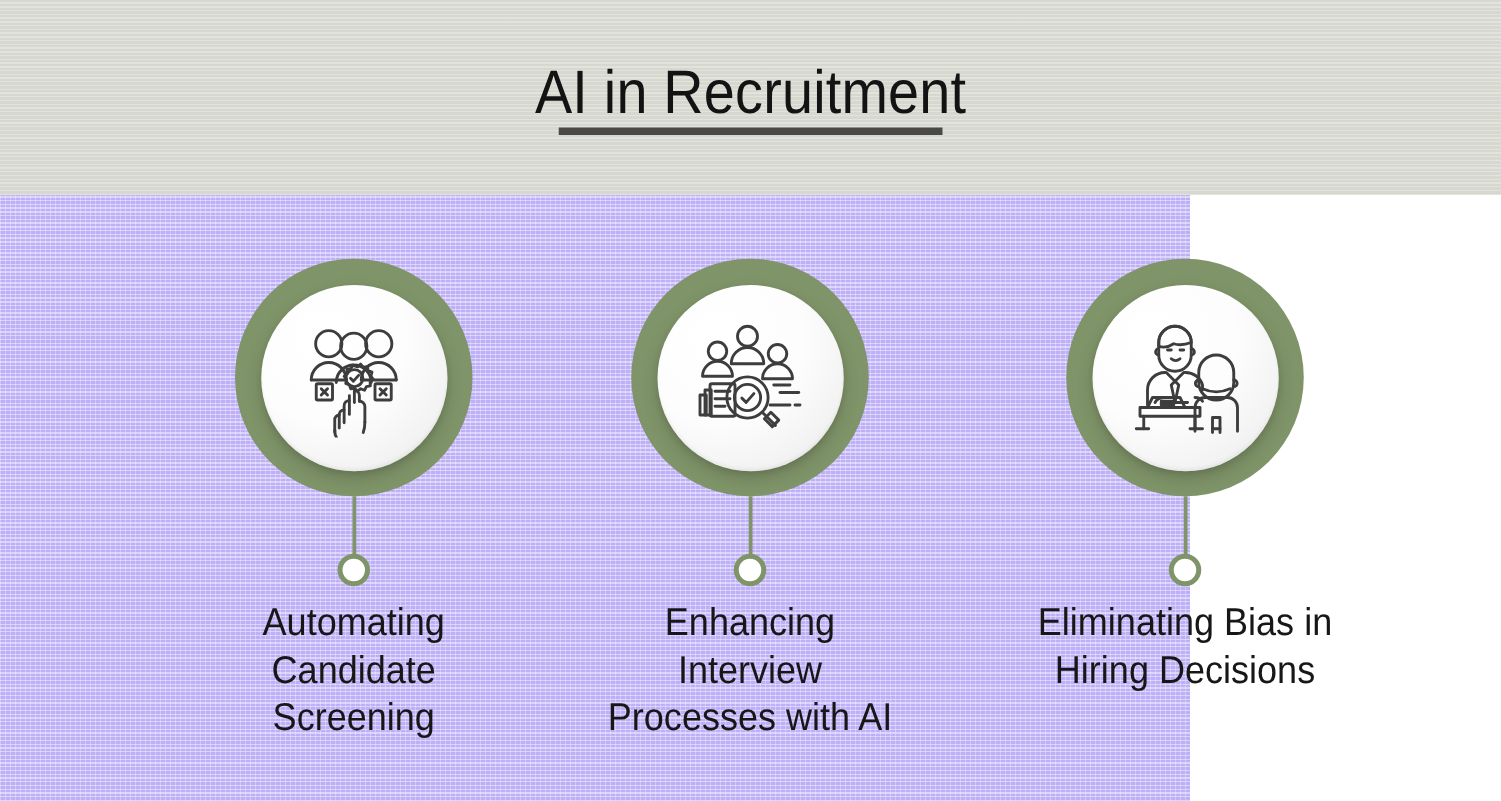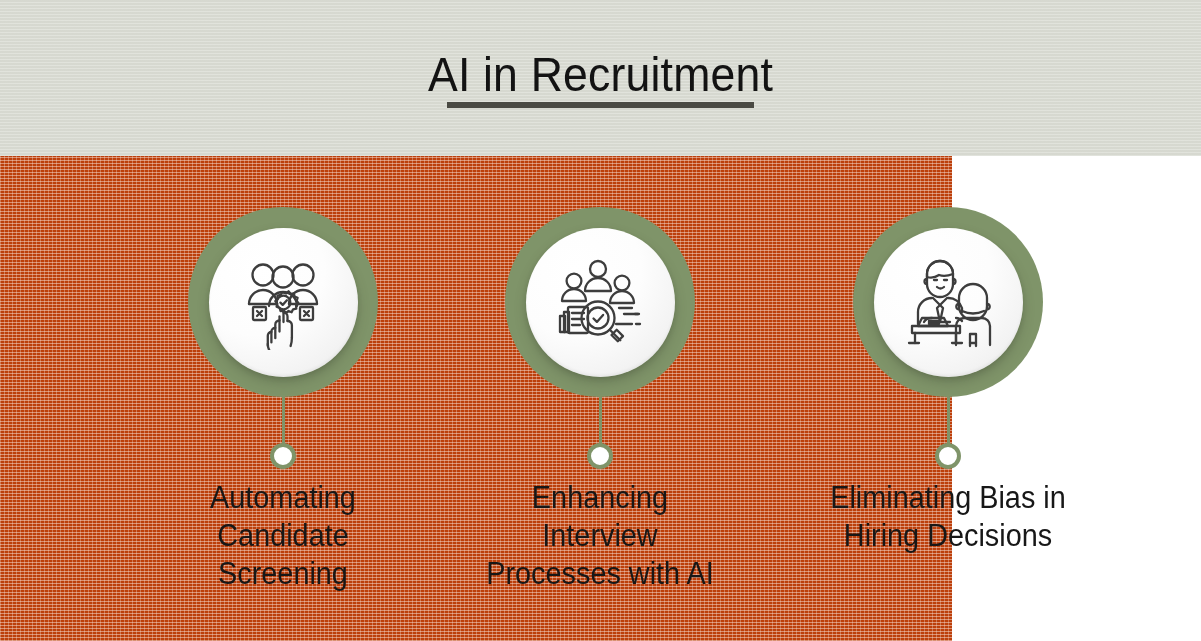--- a/index.html
+++ b/index.html
@@ -13,7 +13,7 @@
   #stage {
     position:relative;
     width:952px; height:641px;
-    background:#c2410c;
+    background:#c4b5fd;
   }
 
   

